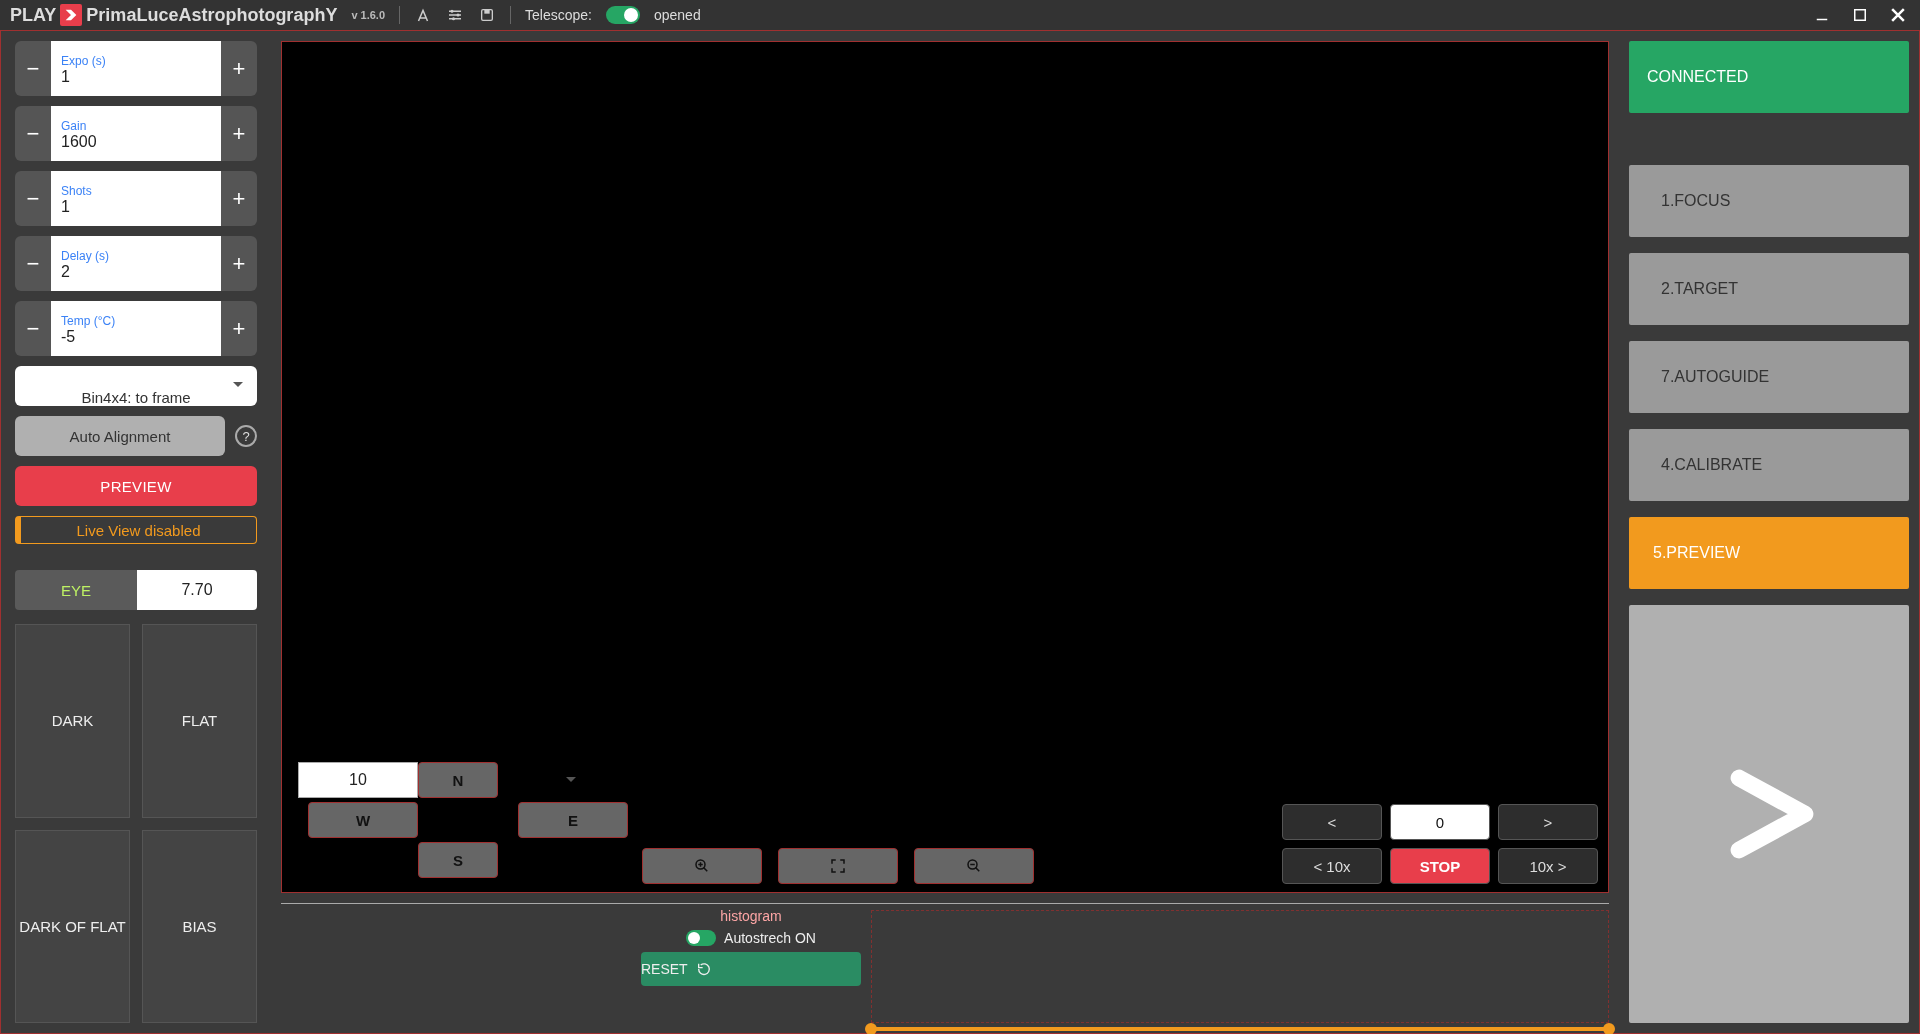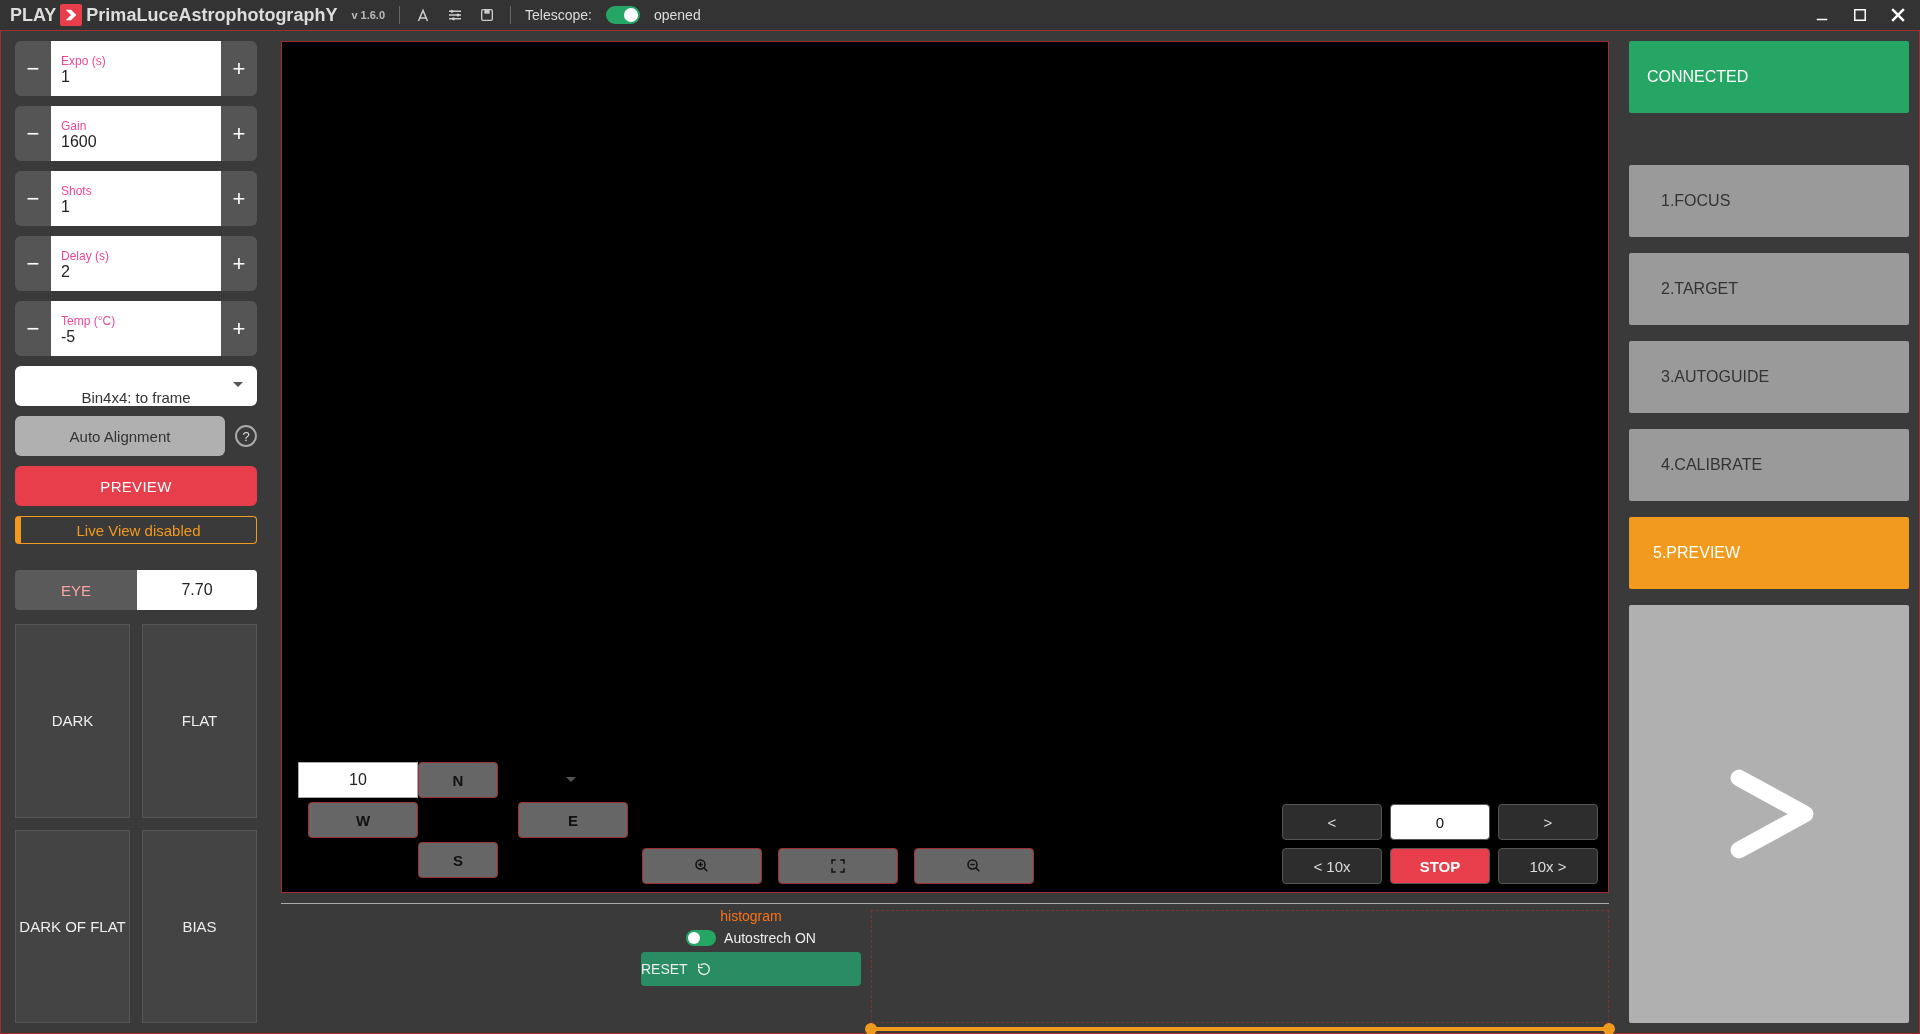--- a/index.html
+++ b/index.html
@@ -42,7 +42,7 @@
   .numrow{display:flex;height:55px;gap:0;border-radius:6px;overflow:hidden;}
   .numrow .pm{width:36px;background:#555;color:#fff;display:flex;align-items:center;justify-content:center;font-size:22px;cursor:pointer;user-select:none;}
   .numrow .field{flex:1;background:#fff;padding:6px 10px 4px 10px;display:flex;flex-direction:column;justify-content:center;}
-  .numrow .label{font-size:12px;color:#ec4899;}
+  .numrow .label{font-size:12px;color:#3b82f6;}
   .numrow .value{font-size:16px;color:#222;}
   .select{height:40px;background:#fff;border-radius:6px;display:flex;align-items:flex-end;justify-content:center;color:#333;font-size:15px;position:relative;}
   .select::after{content:"";position:absolute;right:14px;top:16px;border:5px solid transparent;border-top-color:#555;}

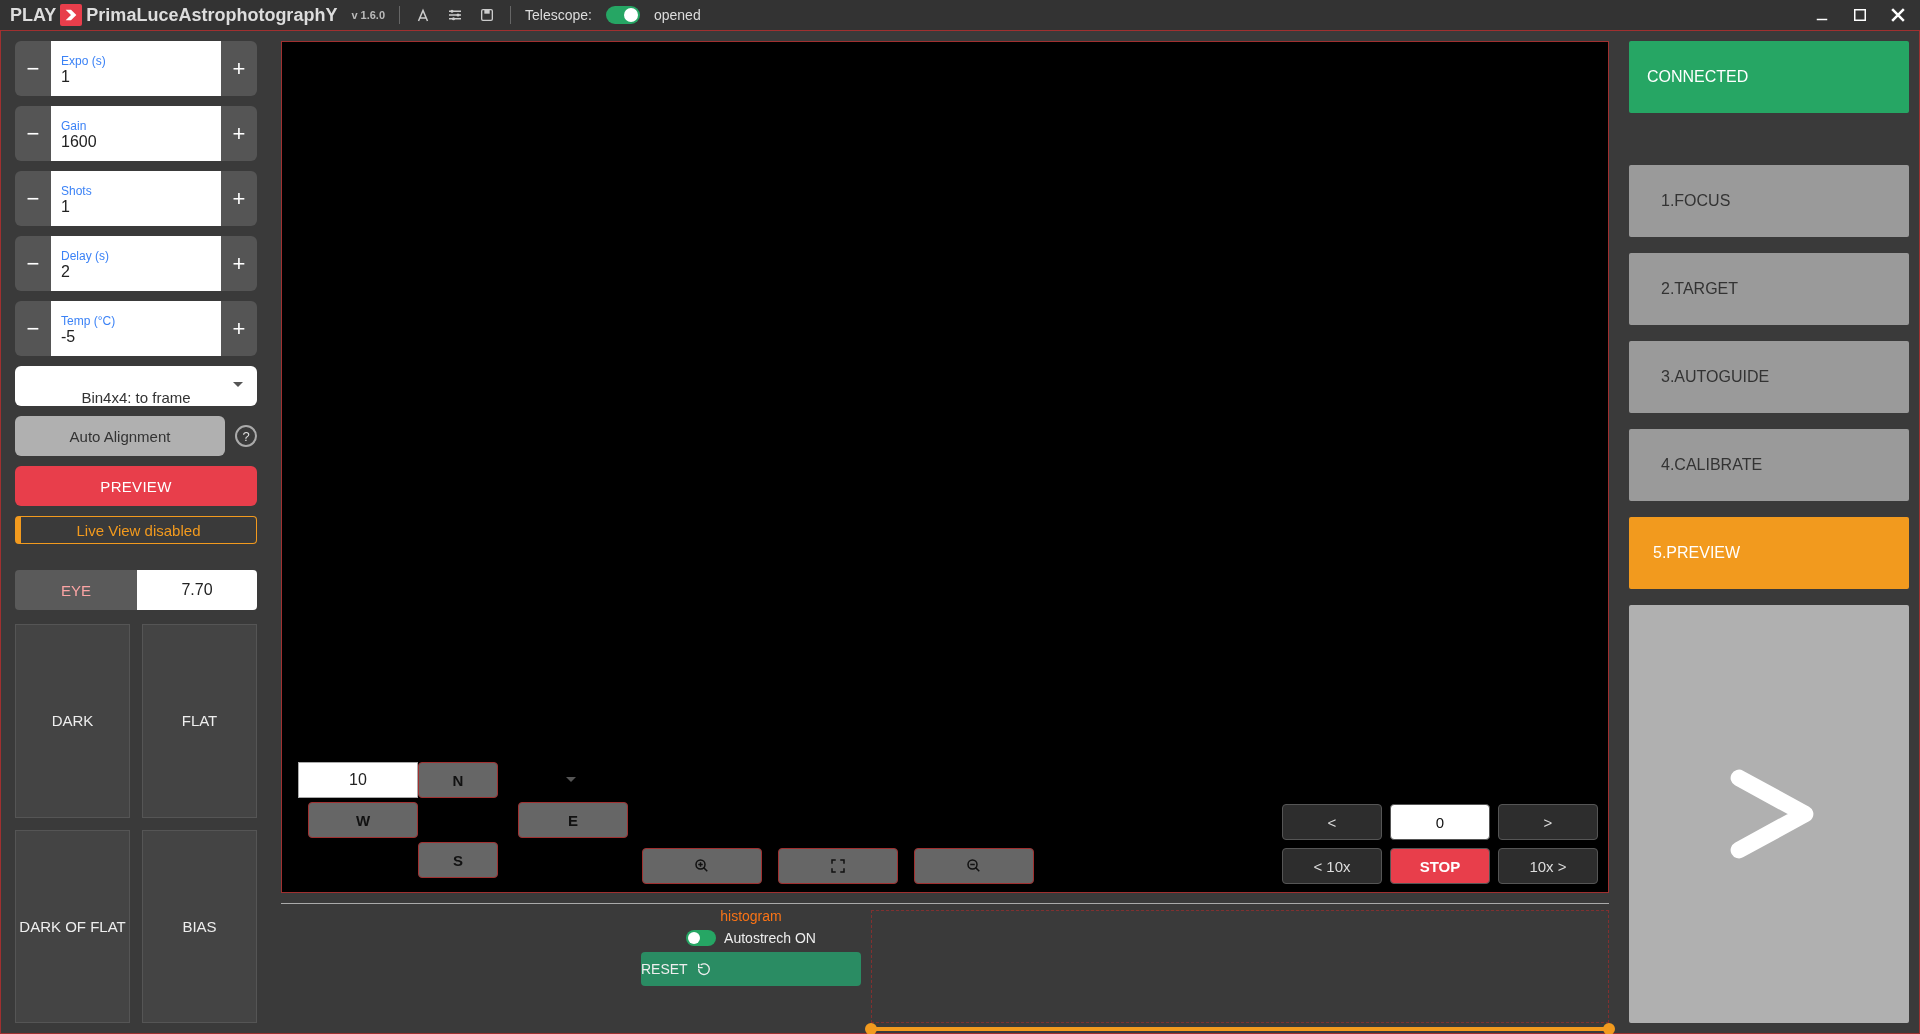--- a/index.html
+++ b/index.html
@@ -349,7 +349,7 @@
         <span>2.TARGET</span>
       </div>
     <div class="step idle">
-        <span>3.AUTOGUIDE</span>
+        <span>7.AUTOGUIDE</span>
       </div>
     <div class="step idle">
         <span>4.CALIBRATE</span>

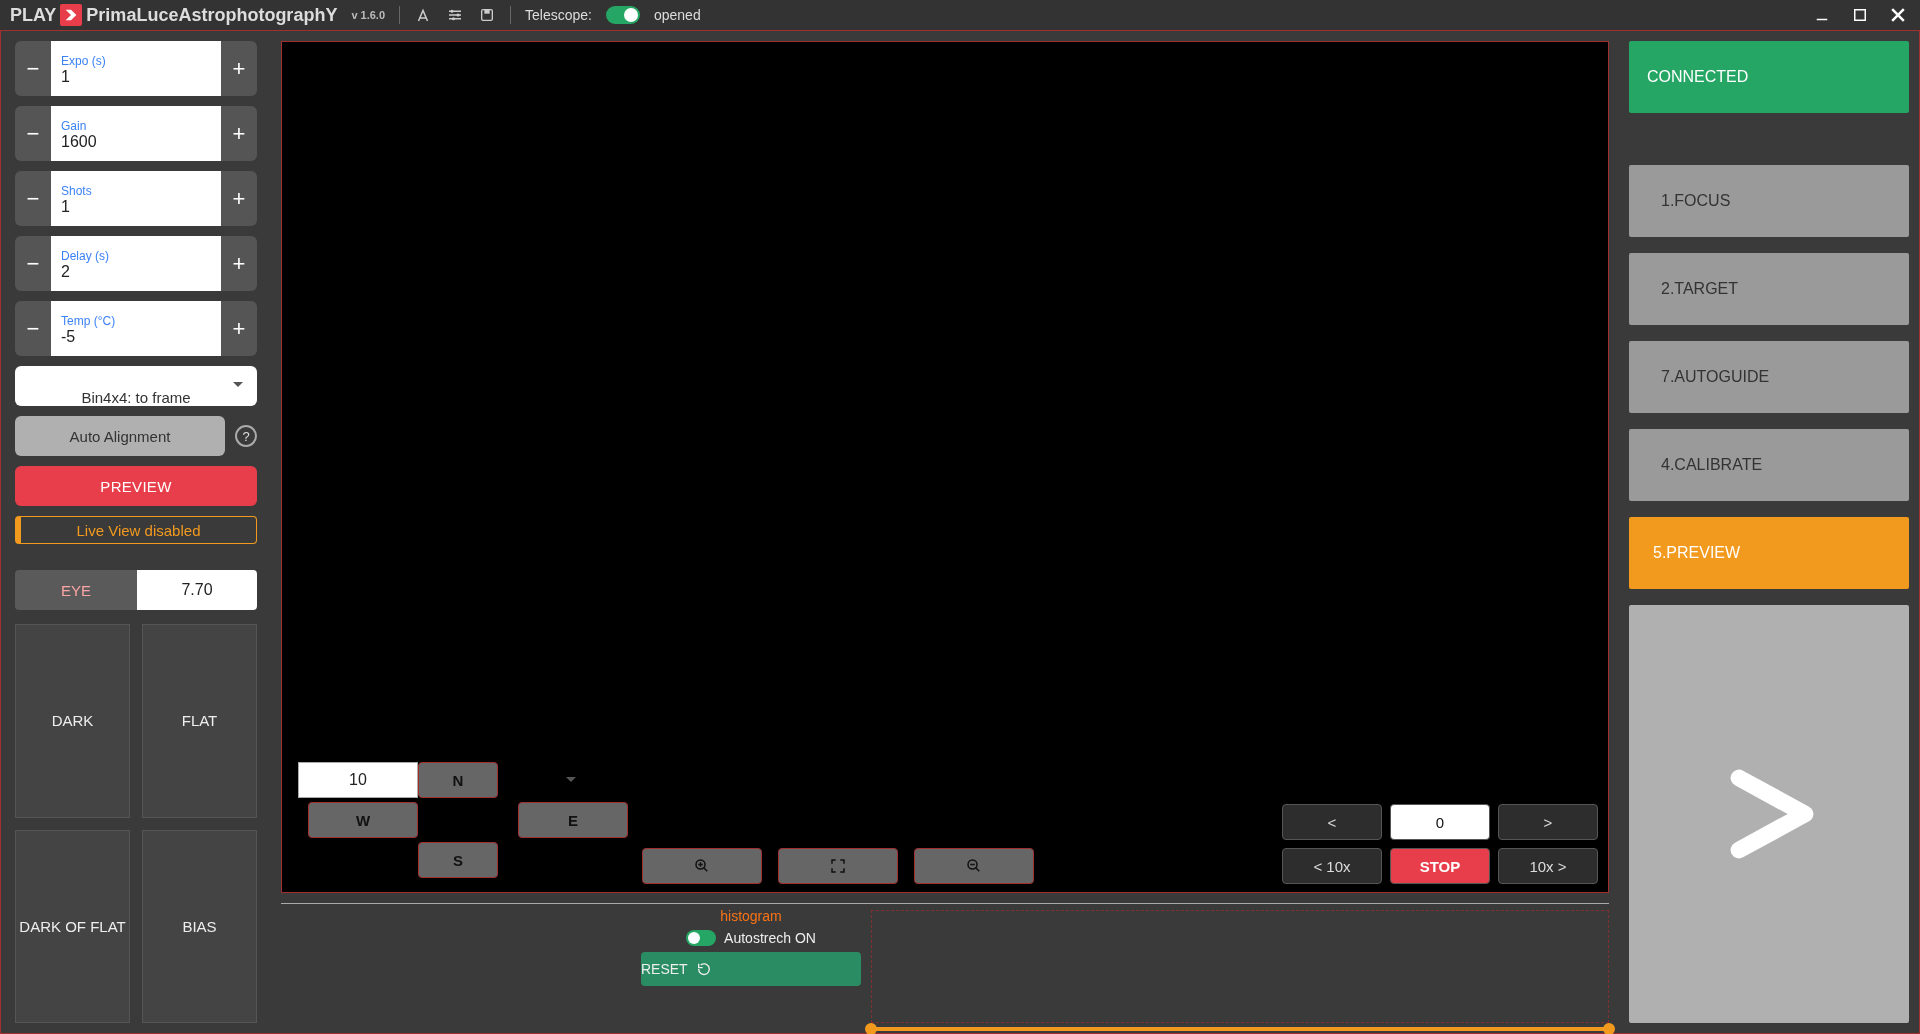--- a/index.html
+++ b/index.html
@@ -52,7 +52,7 @@
   .preview-btn{height:40px;background:var(--red);color:#fff;border-radius:6px;display:flex;align-items:center;justify-content:center;font-weight:500;font-size:15px;letter-spacing:0.3px;}
   .liveview{height:28px;border:1px solid var(--orange);border-left:6px solid var(--orange);color:var(--orange);border-radius:4px;display:flex;align-items:center;justify-content:center;font-size:15px;}
   .eye-row{display:flex;height:40px;gap:0;border-radius:4px;overflow:hidden;}
-  .eye-row .eye-label{flex:1;background:#5a5a5a;display:flex;align-items:center;justify-content:center;font-size:15px;color:#fca5a5;}
+  .eye-row .eye-label{flex:1;background:#5a5a5a;display:flex;align-items:center;justify-content:center;font-size:15px;color:#bef264;}
   .eye-row .eye-val{width:120px;background:#fff;display:flex;align-items:center;justify-content:center;font-size:16px;color:#222;}
   .frames-grid{margin-top:4px;flex:1;display:grid;grid-template-columns:1fr 1fr;grid-template-rows:1fr 1fr;gap:12px;}
   .frames-grid .fbtn{background:#444;border:1px solid #555;display:flex;align-items:center;justify-content:center;font-size:15px;color:#eee;}

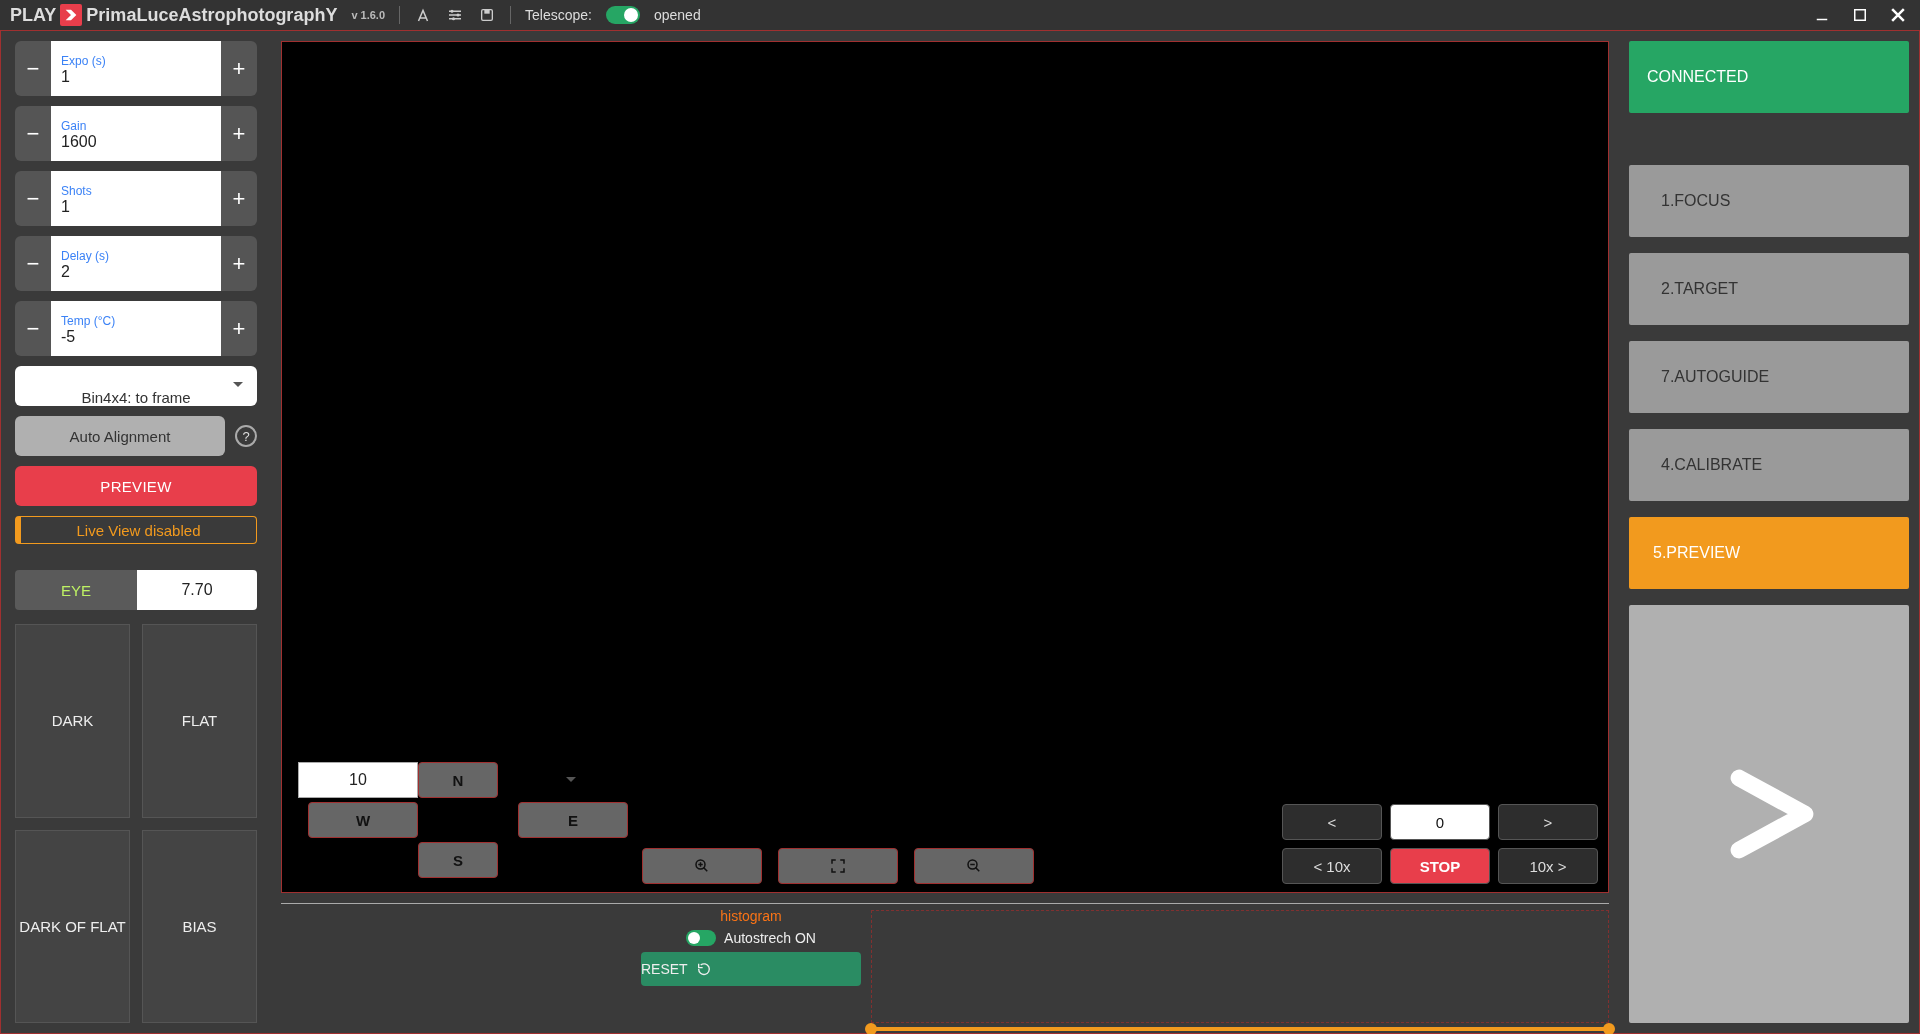--- a/index.html
+++ b/index.html
@@ -85,7 +85,7 @@
   
   .histbar{position:absolute;left:10px;right:10px;bottom:0;height:130px;border-top:1px solid #aaa;}
   .histbar .hcontrols{position:absolute;left:360px;top:4px;width:220px;display:flex;flex-direction:column;align-items:center;gap:6px;}
-  .histbar .htitle{font-size:14px;color:#f97316;}
+  .histbar .htitle{font-size:14px;color:#fca5a5;}
   .histbar .hrow{display:flex;align-items:center;gap:8px;}
   .histbar .htoggle{width:30px;height:16px;background:var(--green);border-radius:8px;position:relative;}
   .histbar .htoggle::after{content:"";position:absolute;left:2px;top:2px;width:12px;height:12px;border-radius:50%;background:#fff;}

